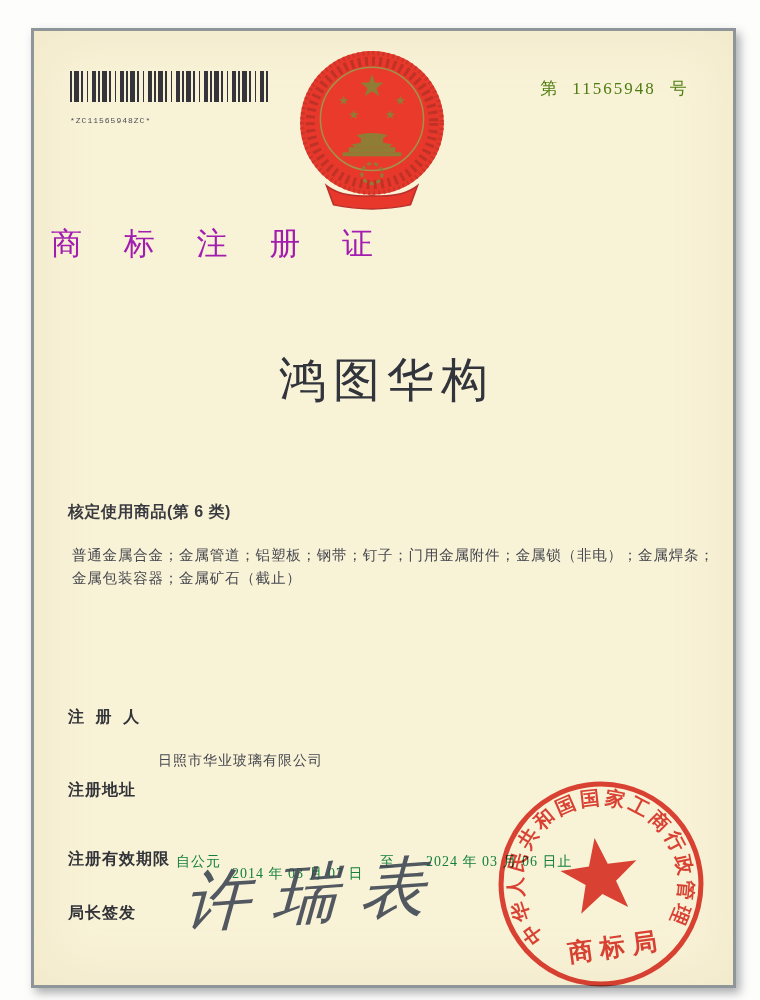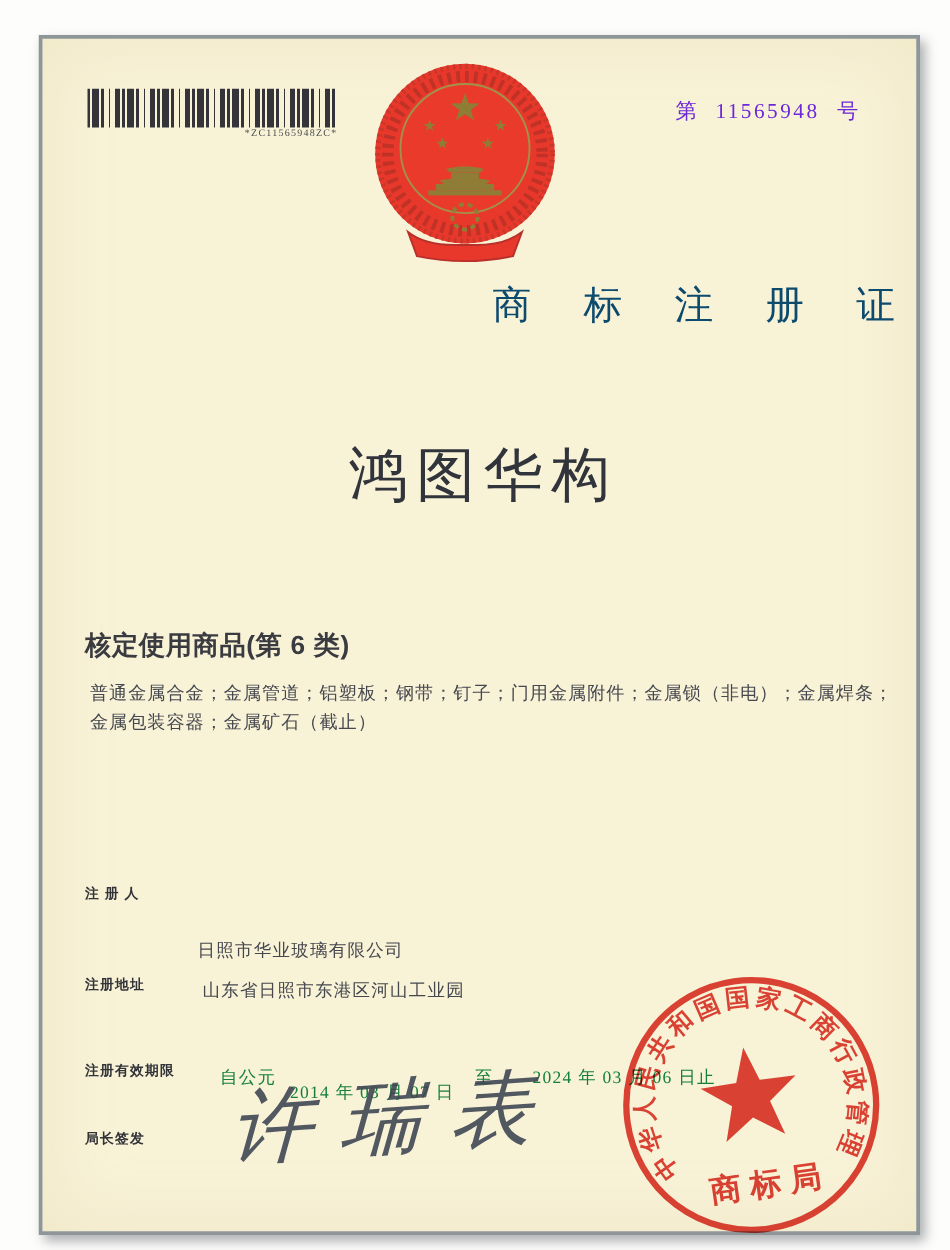--- a/index.html
+++ b/index.html
@@ -36,7 +36,7 @@
   
   .cert-no {
     position:absolute; left:462px; top:46px; width:236px;
-    font-size:17px; color:#6d28d9; text-align:center; letter-spacing:1px;
+    font-size:17px; color:#4d7c0f; text-align:center; letter-spacing:1px;
   }
   .cert-no .num { margin:0 14px; letter-spacing:2px; }
   

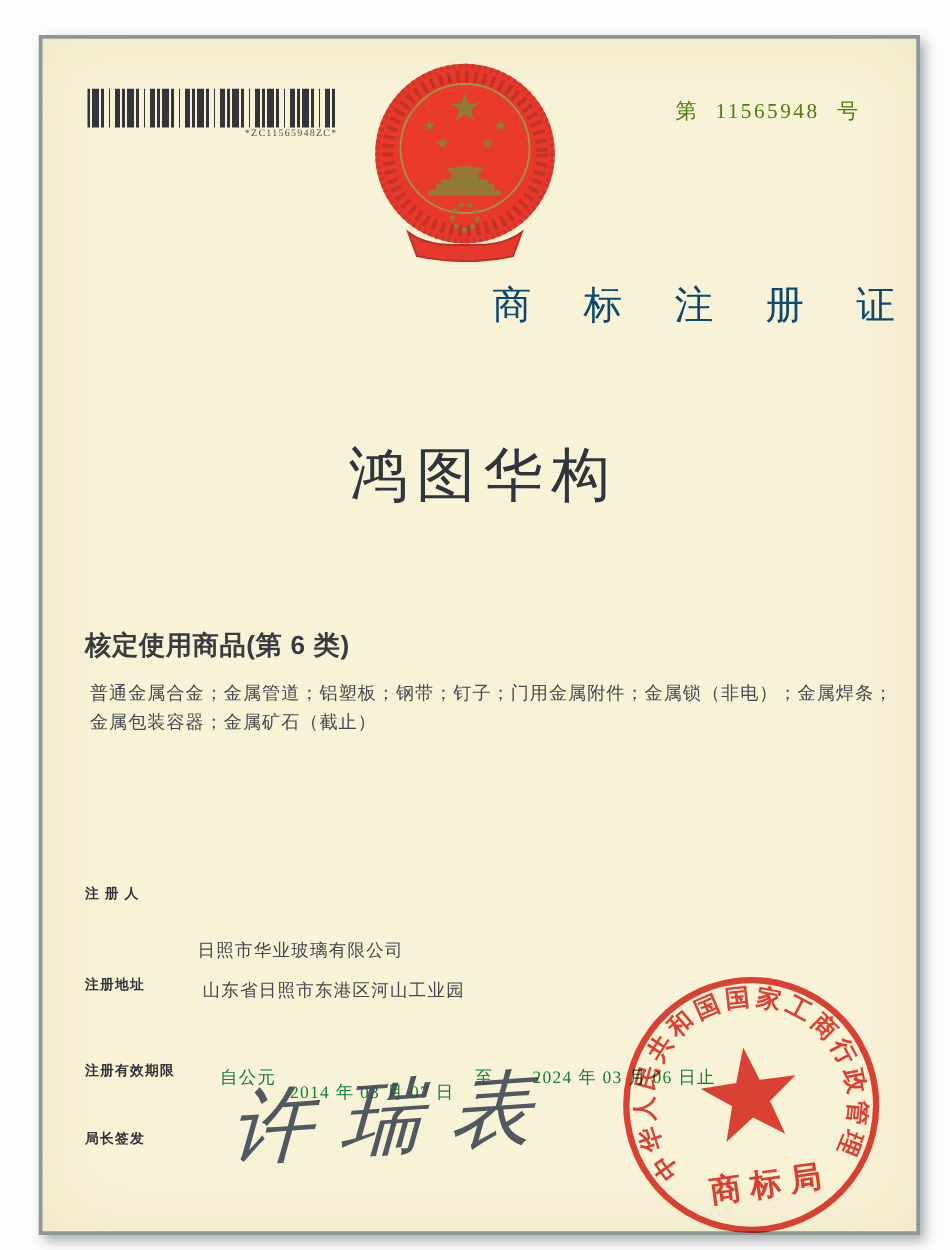--- a/index.html
+++ b/index.html
@@ -30,8 +30,8 @@
         #34343a 22px 26px, transparent 26px 28px);
   }
   .barcode-text {
-    margin-top:0; text-align:right; font-size:8px; letter-spacing:1px;
-    color:#4a4c52; font-family:Liberation Serif, serif;
+    margin-top:14px; text-align:left; font-size:8px; letter-spacing:1px;
+    color:#4a4c52; font-family:Liberation Mono, monospace;
   }
   
   .cert-no {

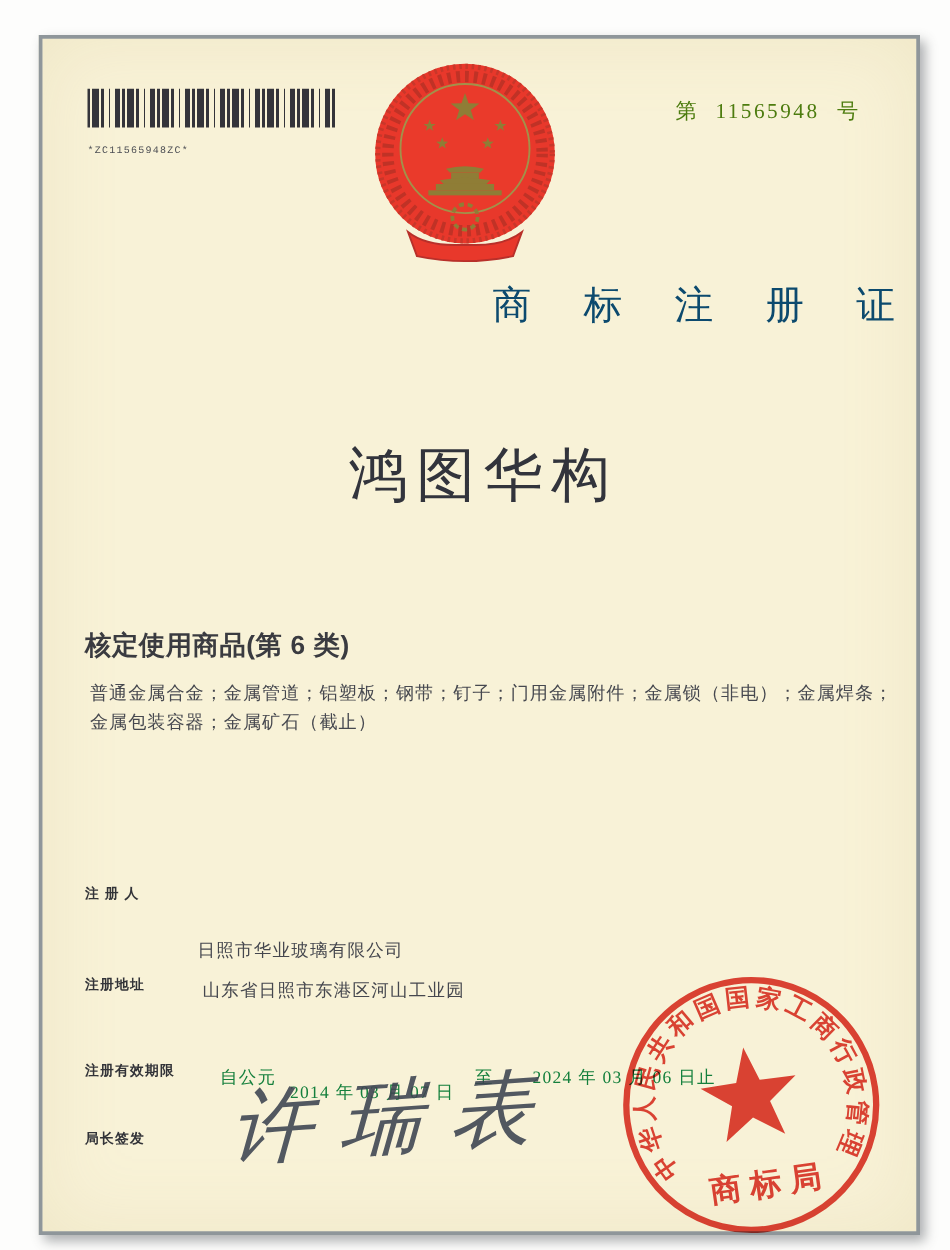--- a/index.html
+++ b/index.html
@@ -44,7 +44,7 @@
   
   .doc-title {
     position:absolute; left:0; top:192px; width:100%;
-    text-align:right; font-size:31px; color:#0c4a6e;
+    text-align:left; font-size:31px; color:#a21caf;
     letter-spacing:17px; padding-left:17px; font-weight:500;
   }
   

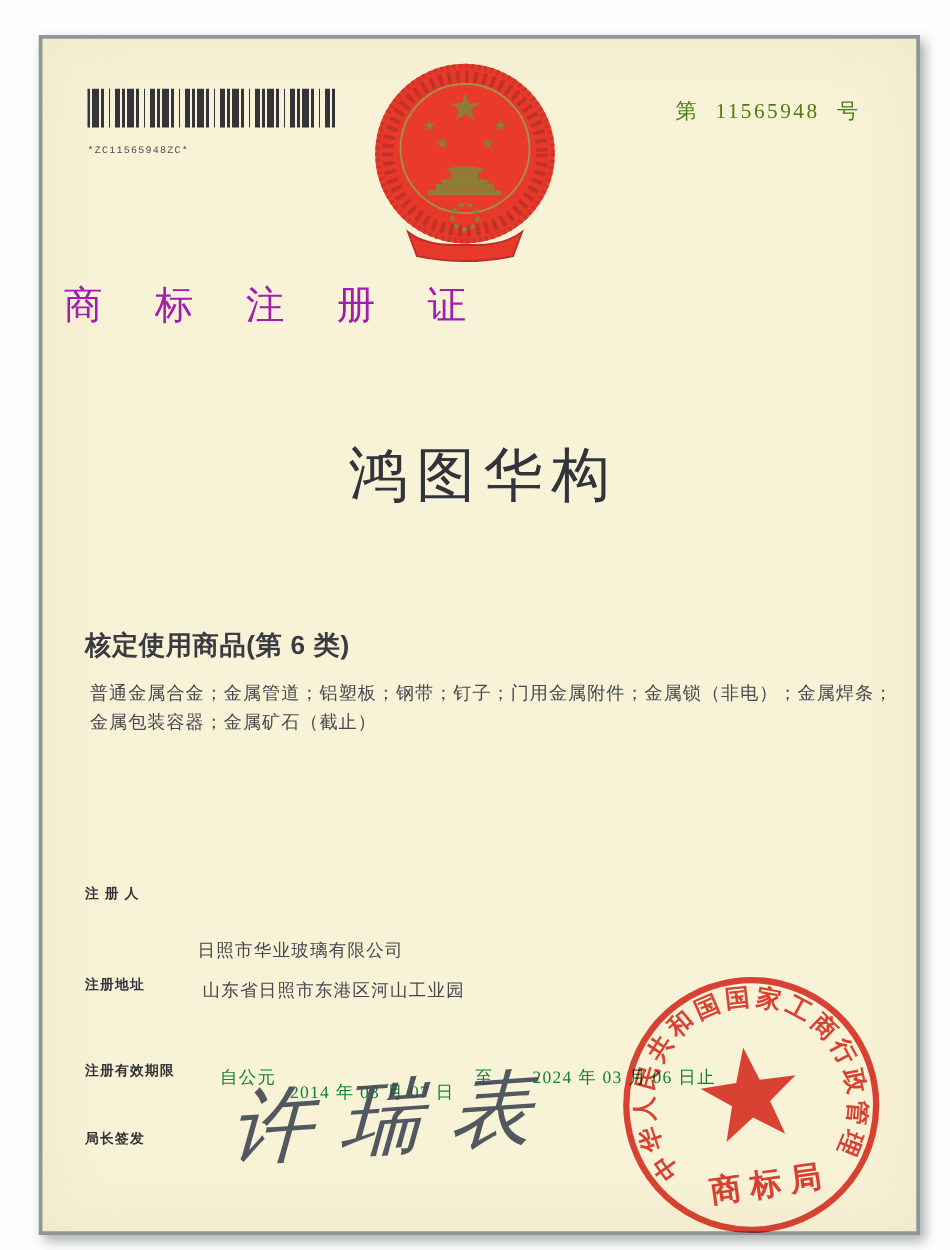--- a/index.html
+++ b/index.html
@@ -57,7 +57,7 @@
   .goods-class {
     position:absolute; left:34px; top:471px;
     font-family:"Liberation Sans","DejaVu Sans",sans-serif;
-    font-weight:bold; font-size:21px; color:#3a3b40; letter-spacing:.5px;
+    font-weight:bold; font-size:16px; color:#3a3b40; letter-spacing:.5px;
   }
   .goods-text {
     position:absolute; left:38px; top:513px; width:645px;

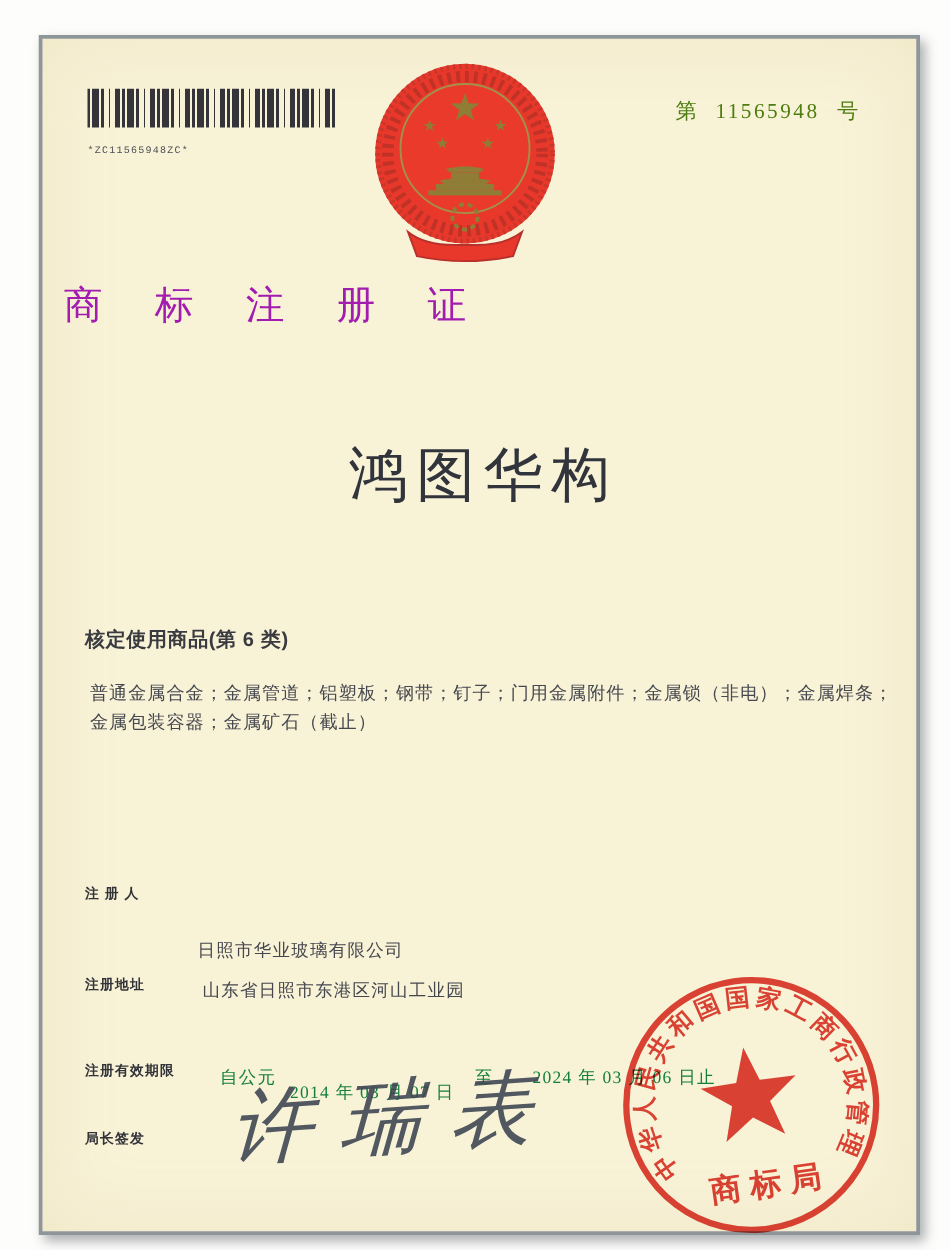--- a/index.html
+++ b/index.html
@@ -66,8 +66,8 @@
   
   .field-label {
     position:absolute;
-    font-family:Liberation Serif, serif;
-    font-weight:bold; font-size:11px; color:#323338; letter-spacing:1px;
+    font-family:Liberation Mono, monospace;
+    font-weight:bold; font-size:16px; color:#323338; letter-spacing:1px;
   }
   .field-value { position:absolute; font-size:14px; color:#45474e; letter-spacing:1px; }
   

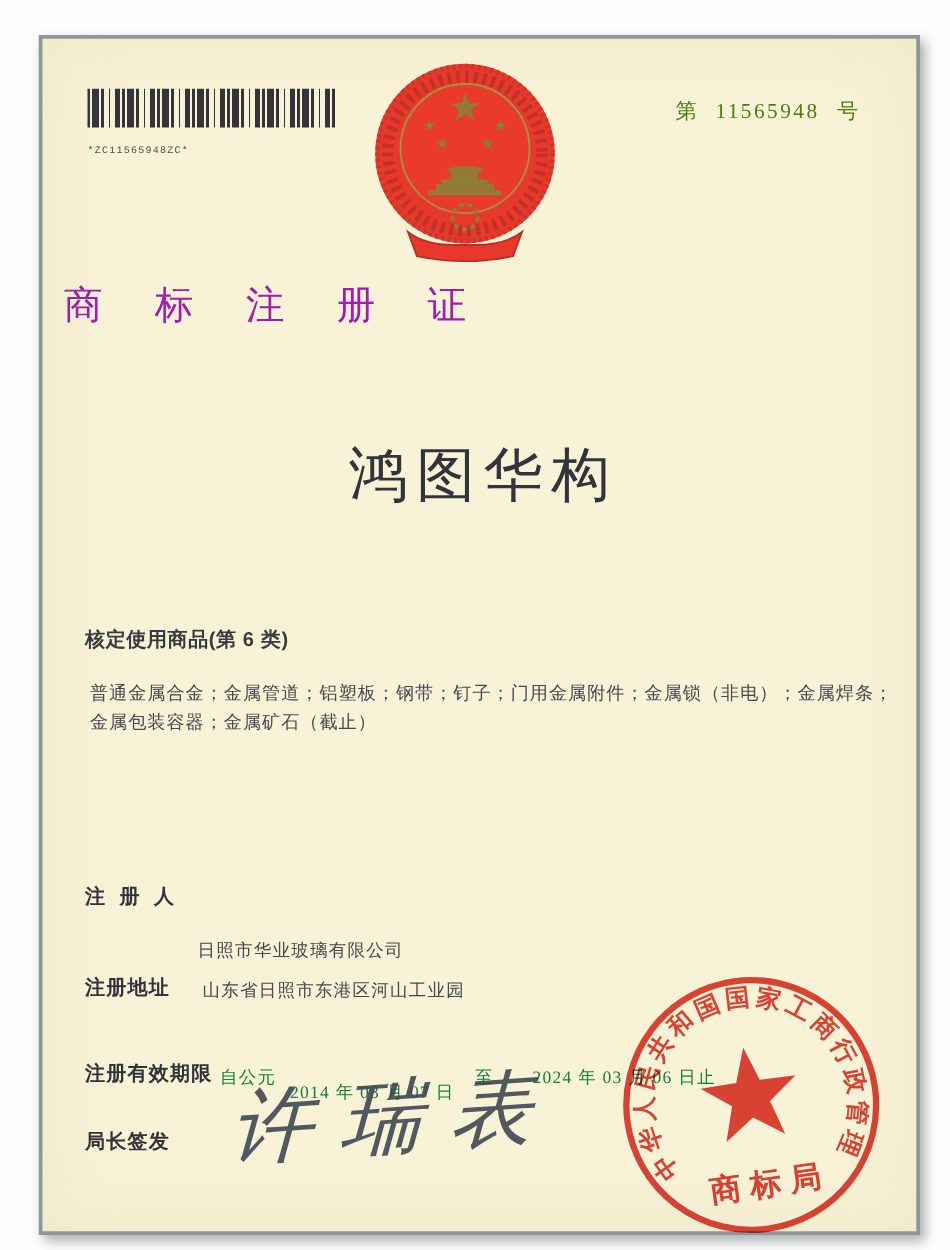--- a/index.html
+++ b/index.html
@@ -132,7 +132,6 @@
   <div class="field-value" style="left:124px; top:680px;margin-top:41px;">日照市华业玻璃有限公司</div>
 
   <div class="field-label" style="left:34px; top:749px;">注册地址</div>
-  <div class="field-value" style="left:128px; top:753px;">山东省日照市东港区河山工业园</div>
 
   <div class="field-label" style="left:34px; top:818px;">注册有效期限</div>
   <div class="v-piece" style="left:142px; top:822px;">自公元</div>

